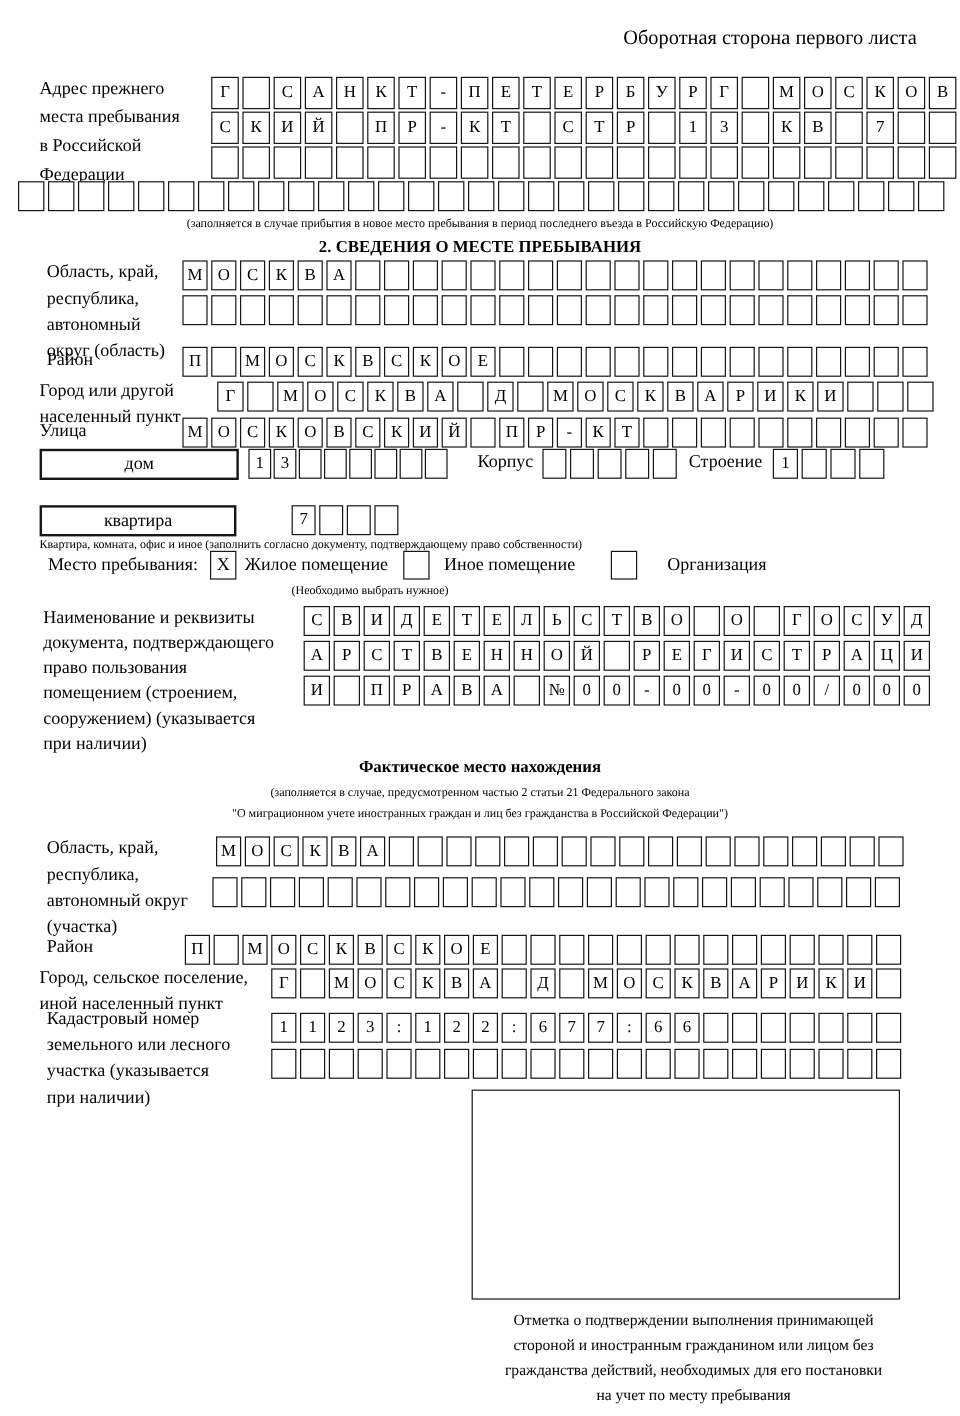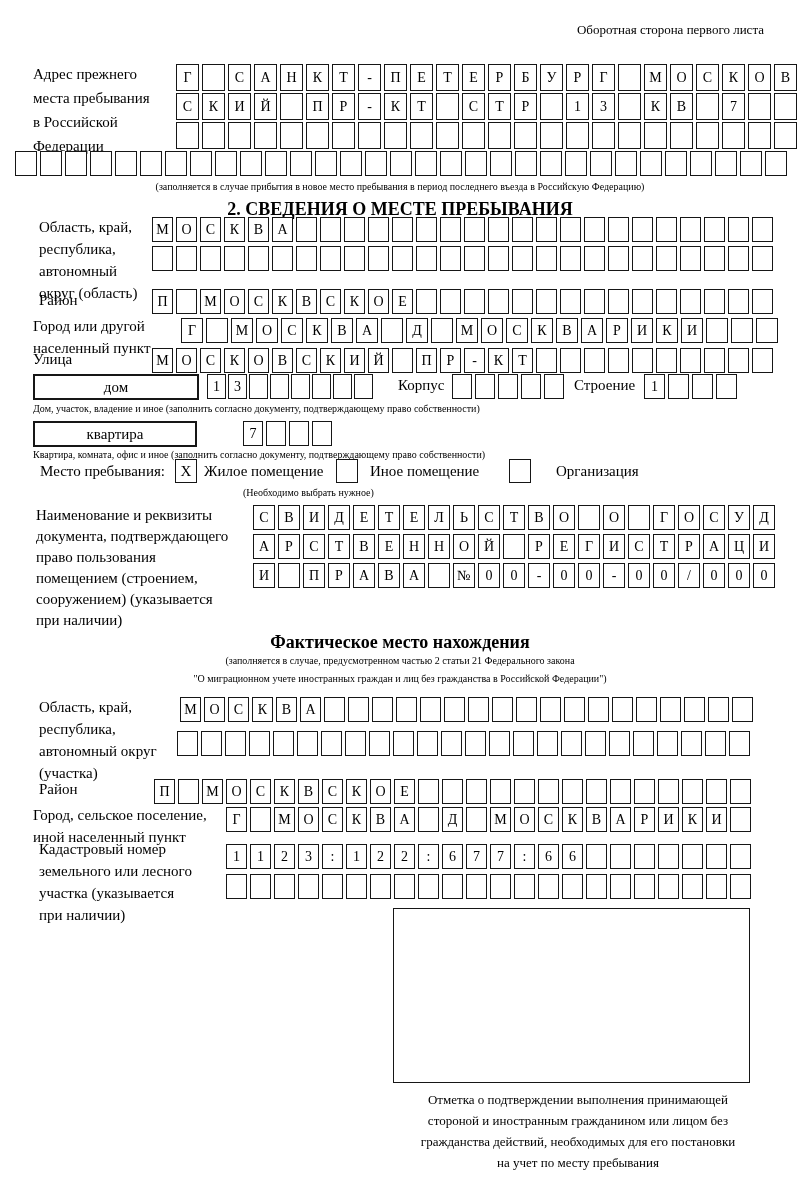--- a/index.html
+++ b/index.html
@@ -7,7 +7,7 @@
     position:relative;width:800px;height:1180px;background:#fff;
     font-family:"Liberation Serif","DejaVu Serif",serif;color:#000;overflow:hidden;
   }
-  .hdr{position:absolute;top:22px;right:36px;font-size:13px;}
+  .hdr{position:absolute;top:22px;right:36px;font-size:17px;}
   .lbl{position:absolute;font-size:15px;line-height:22px;}
   .lbl.lh24{line-height:24px;}
   .lbl.lh21{line-height:21px;}

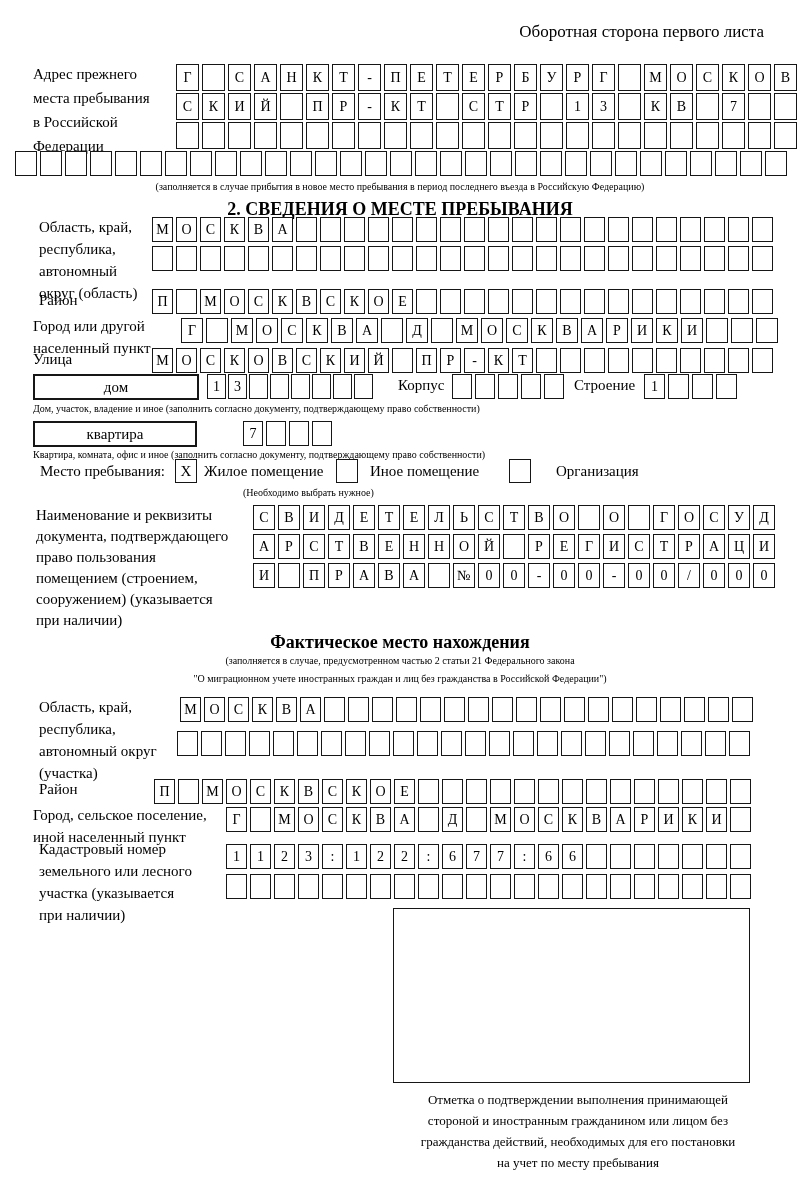--- a/index.html
+++ b/index.html
@@ -13,7 +13,7 @@
   .lbl.lh21{line-height:21px;}
   .note{position:absolute;font-size:10px;}
   .center{left:0;width:800px;text-align:center;}
-  .sect-title{position:absolute;font-size:18px;font-weight:bold;left:0;width:800px;text-align:center;}
+  .sect-title{position:absolute;font-size:14px;font-weight:bold;left:0;width:800px;text-align:center;}
   .cells{position:absolute;display:flex;}
   .cell{
     box-sizing:border-box;flex:0 0 auto;width:21px;height:25px;margin-right:3px;

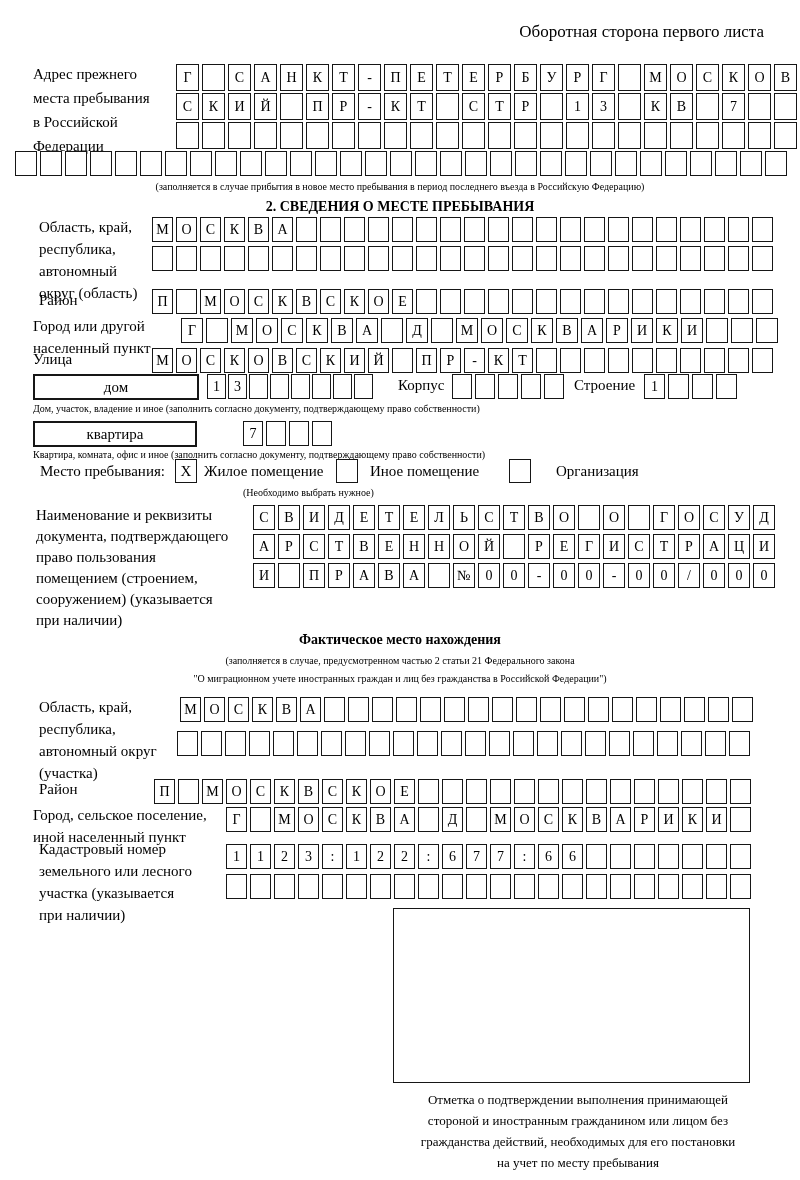--- a/index.html
+++ b/index.html
@@ -344,7 +344,6 @@
       <div class="cell"></div>
       <div class="cell"></div>
     </div>
-  <div class="note" style="left:33px;top:403px">Дом, участок, владение и иное (заполнить согласно документу, подтверждающему право собственности)</div>
 
   <div class="bigbox" style="left:33px;top:421px;width:164px">квартира</div>
   <div class="cells sm2" style="left:243px;top:421px">

